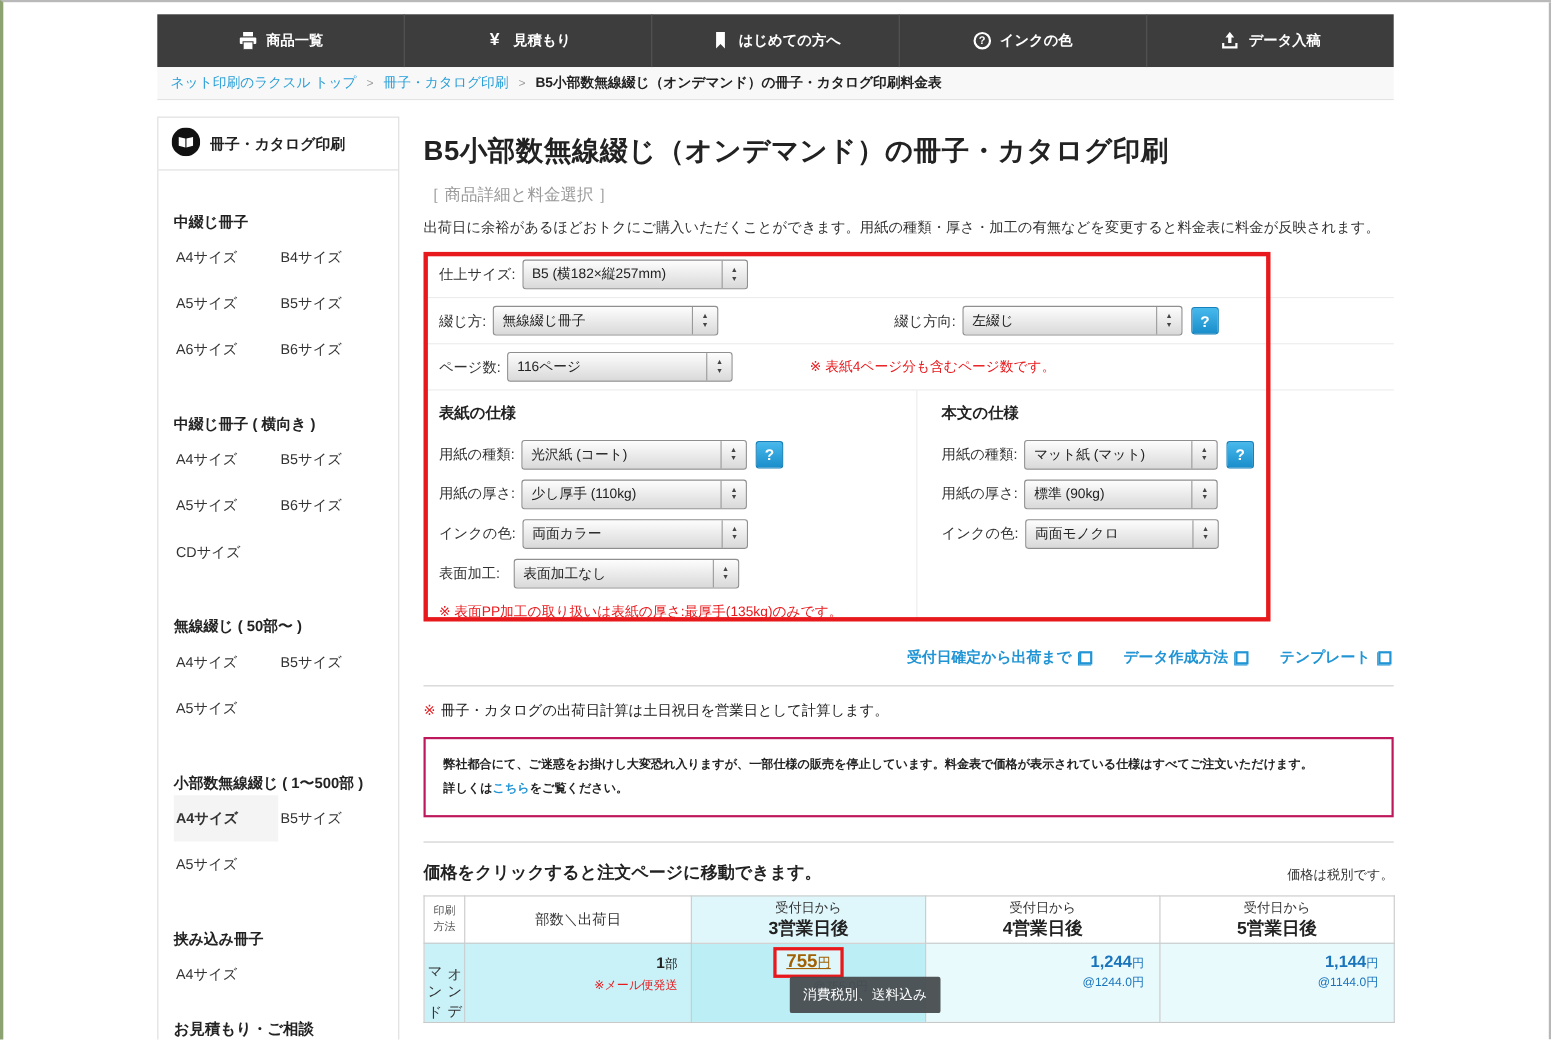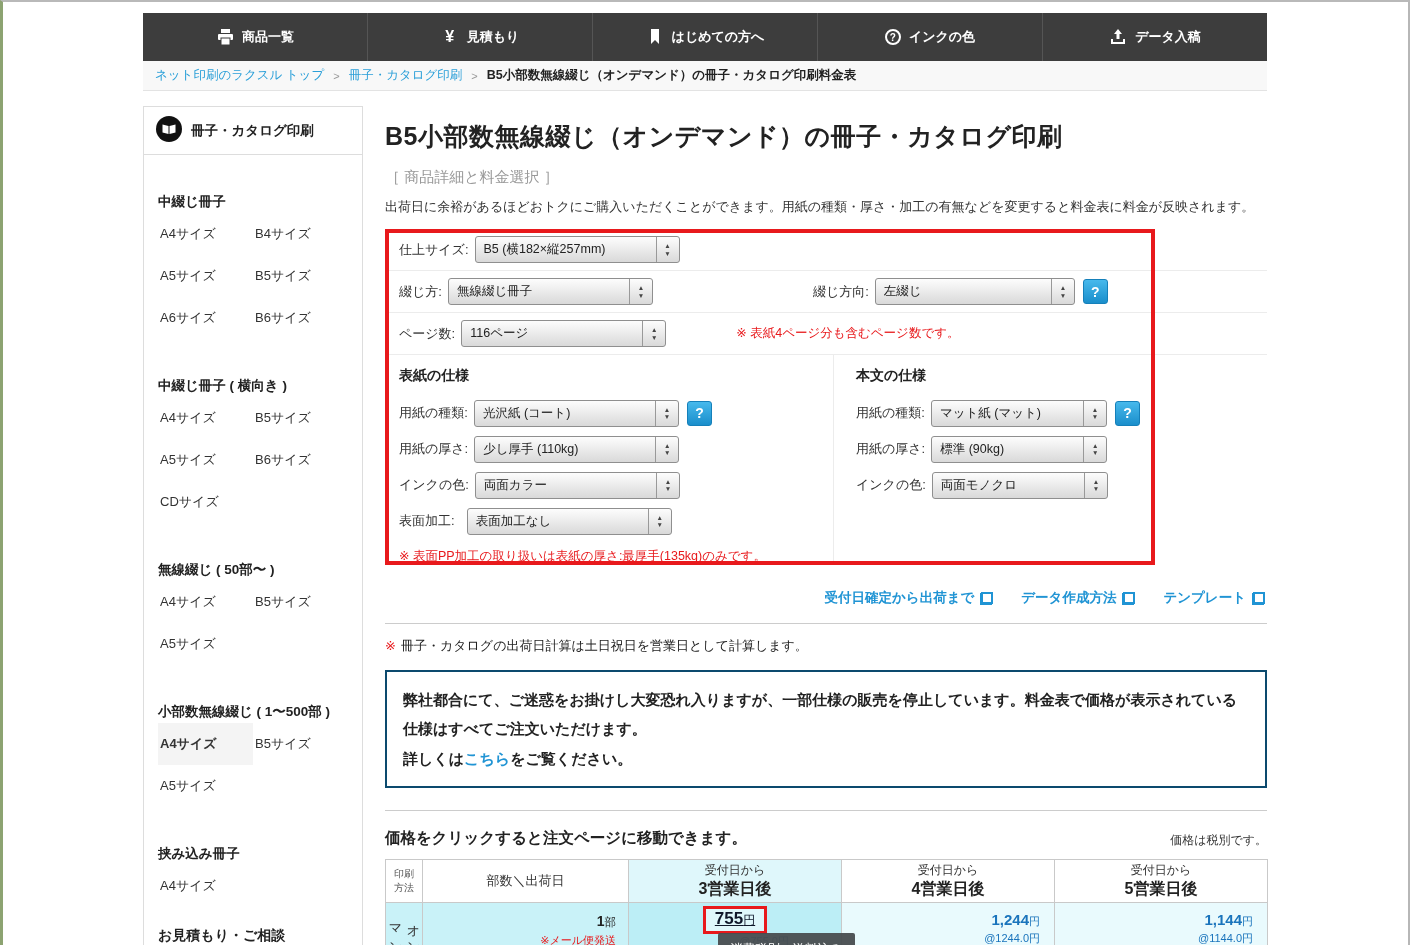--- a/index.html
+++ b/index.html
@@ -93,8 +93,8 @@
   .nb { font-weight:normal;text-align:center; }
   .nr { font-weight:bold; color:#d40000; }
 
-  .purple-box { border:2px solid #0c4a6e; padding:13px 16px; margin:15px 0 22px;
-    font-size:15px; font-weight:bold; line-height:1.95; color:#222; }
+  .purple-box { border:2px solid #be185d; padding:13px 16px; margin:15px 0 22px;
+    font-size:11px; font-weight:bold; line-height:1.95; color:#222; }
   .inline-link { color:#2094d4; cursor:pointer; }
 
   

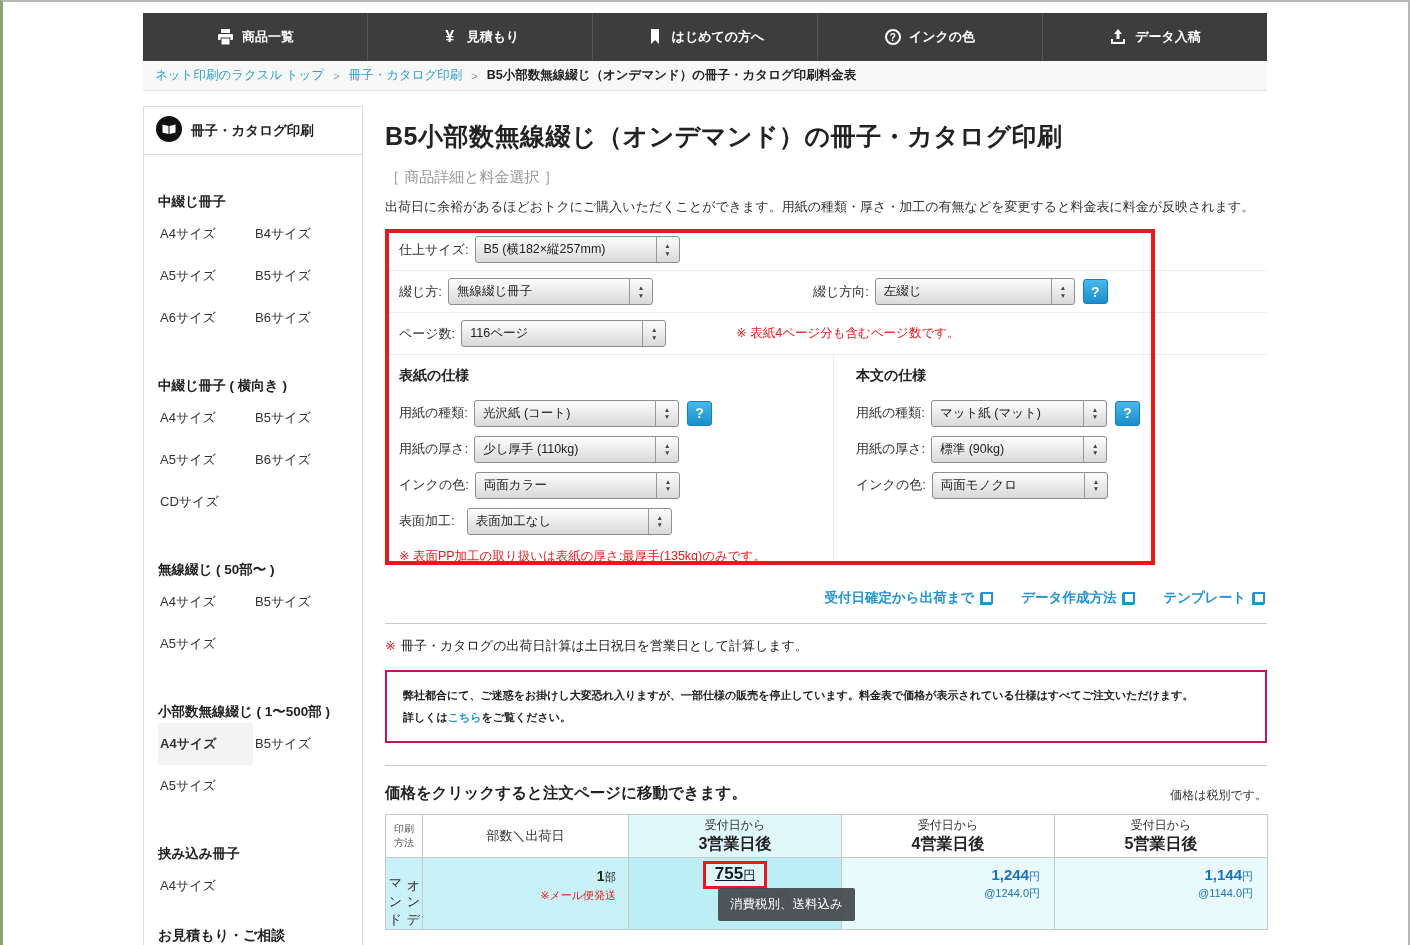--- a/index.html
+++ b/index.html
@@ -118,7 +118,7 @@
   .qty-note { color:#e8191c; font-size:11px; margin-top:3px; }
   td.c-hl { background:#bceef6; text-align:center; position:relative; padding-top:3px; }
   .price-box { display:inline-block; border:3px solid #e8191c; background:#dff7fb; padding:0 9px 2px; }
-  .big-price { color:#0f172a; text-decoration:underline; cursor:pointer; }
+  .big-price { color:#a16207; text-decoration:underline; cursor:pointer; }
   .big-price .n { font-size:17px; font-weight:bold; }
   .big-price .u { font-size:12px; }
   .sub-hidden { position:absolute; top:31px; left:52%; color:#1a74bc; font-size:11px; z-index:1; }

